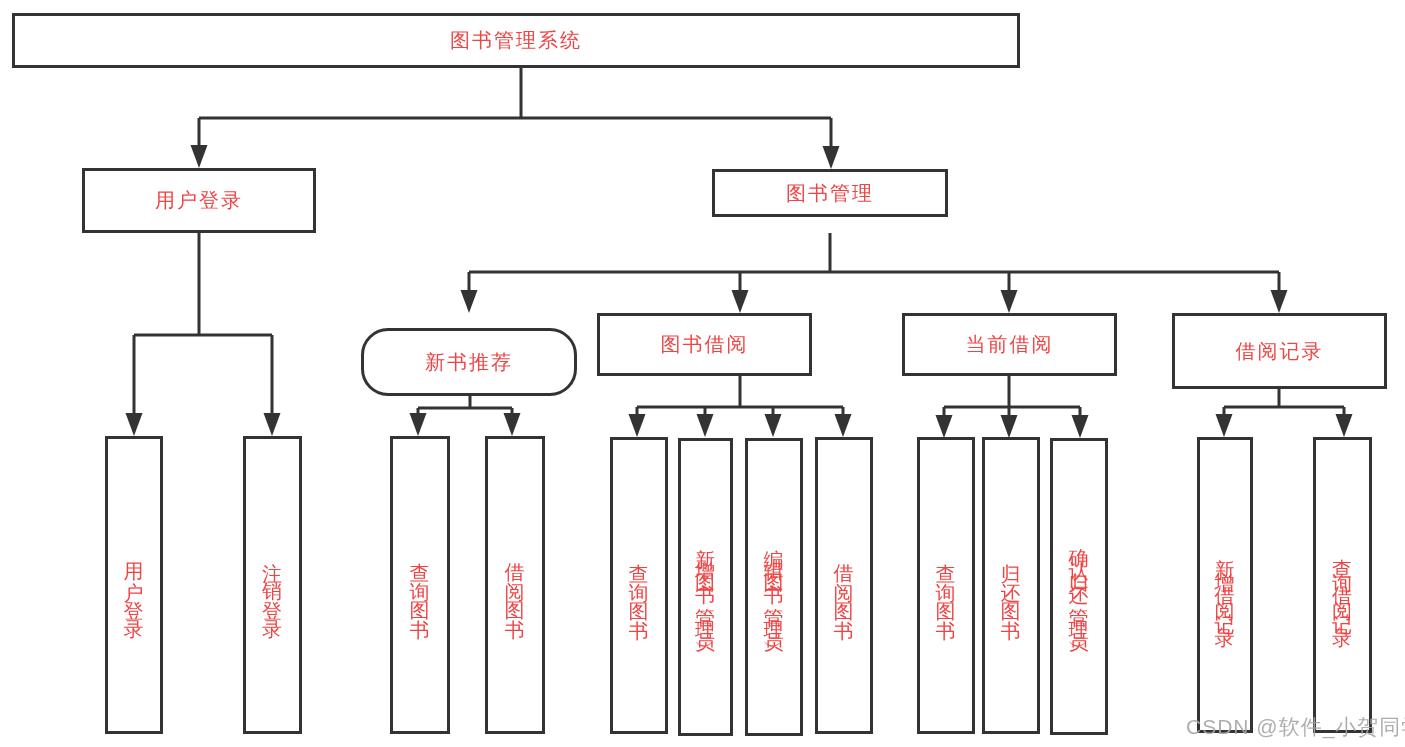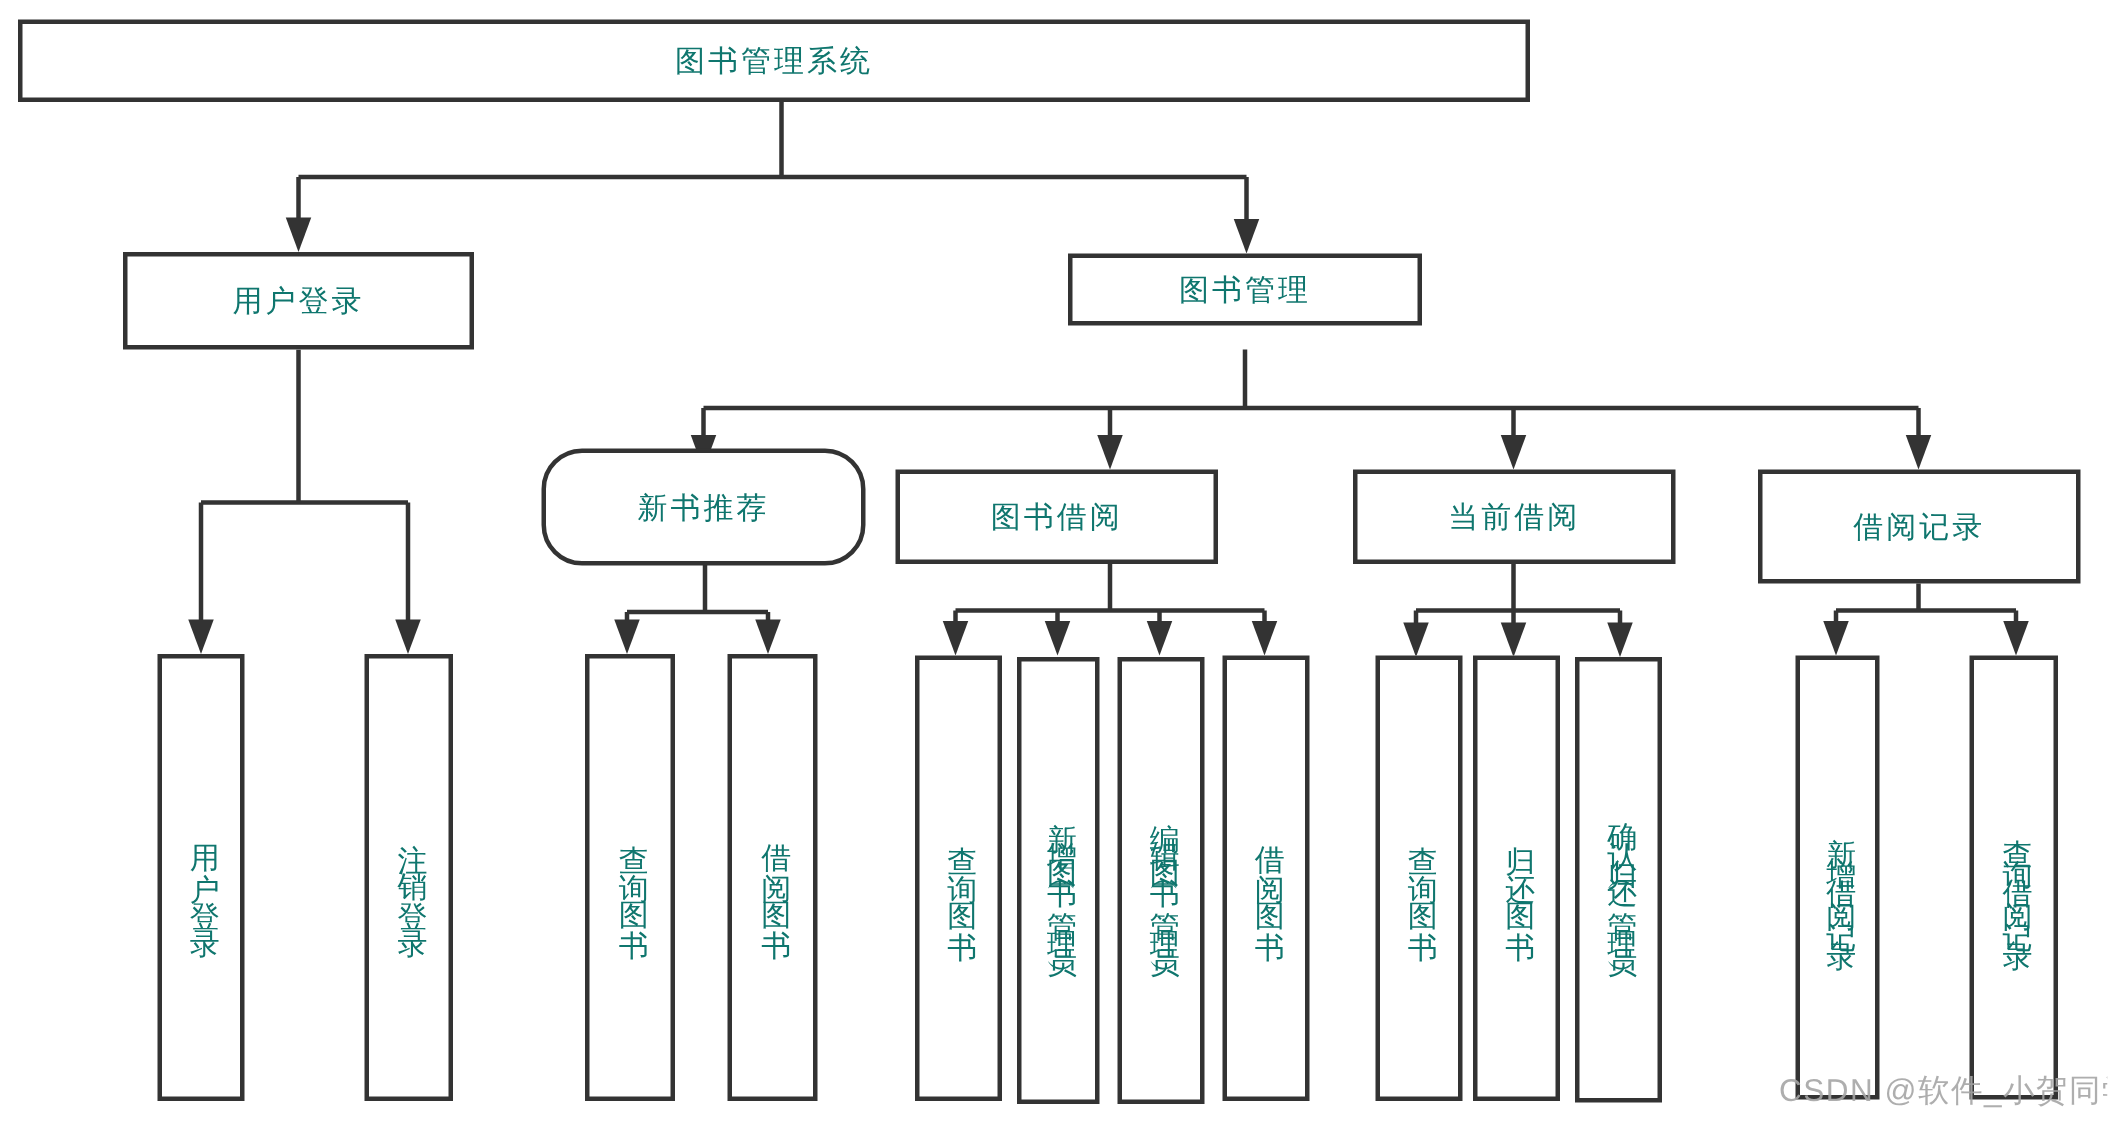--- a/index.html
+++ b/index.html
@@ -7,7 +7,7 @@
   #canvas{position:relative;width:1405px;height:747px;background:#ffffff;overflow:hidden;}
   svg.lines{position:absolute;left:0;top:0;width:1405px;height:747px;z-index:1;}
   .node{position:absolute;box-sizing:border-box;border:3px solid #333333;background:#ffffff;
-        display:flex;align-items:center;justify-content:center;z-index:2;color:#0f766e;font-family:Liberation Mono, monospace;}
+        display:flex;align-items:center;justify-content:center;z-index:2;color:#ef4444;}
   .hlabel{font-size:20px;letter-spacing:2px;white-space:nowrap;}
   .vlabel{writing-mode:vertical-rl;text-orientation:mixed;font-size:20px;line-height:1;white-space:nowrap;}
   .ls4{letter-spacing:19px;}

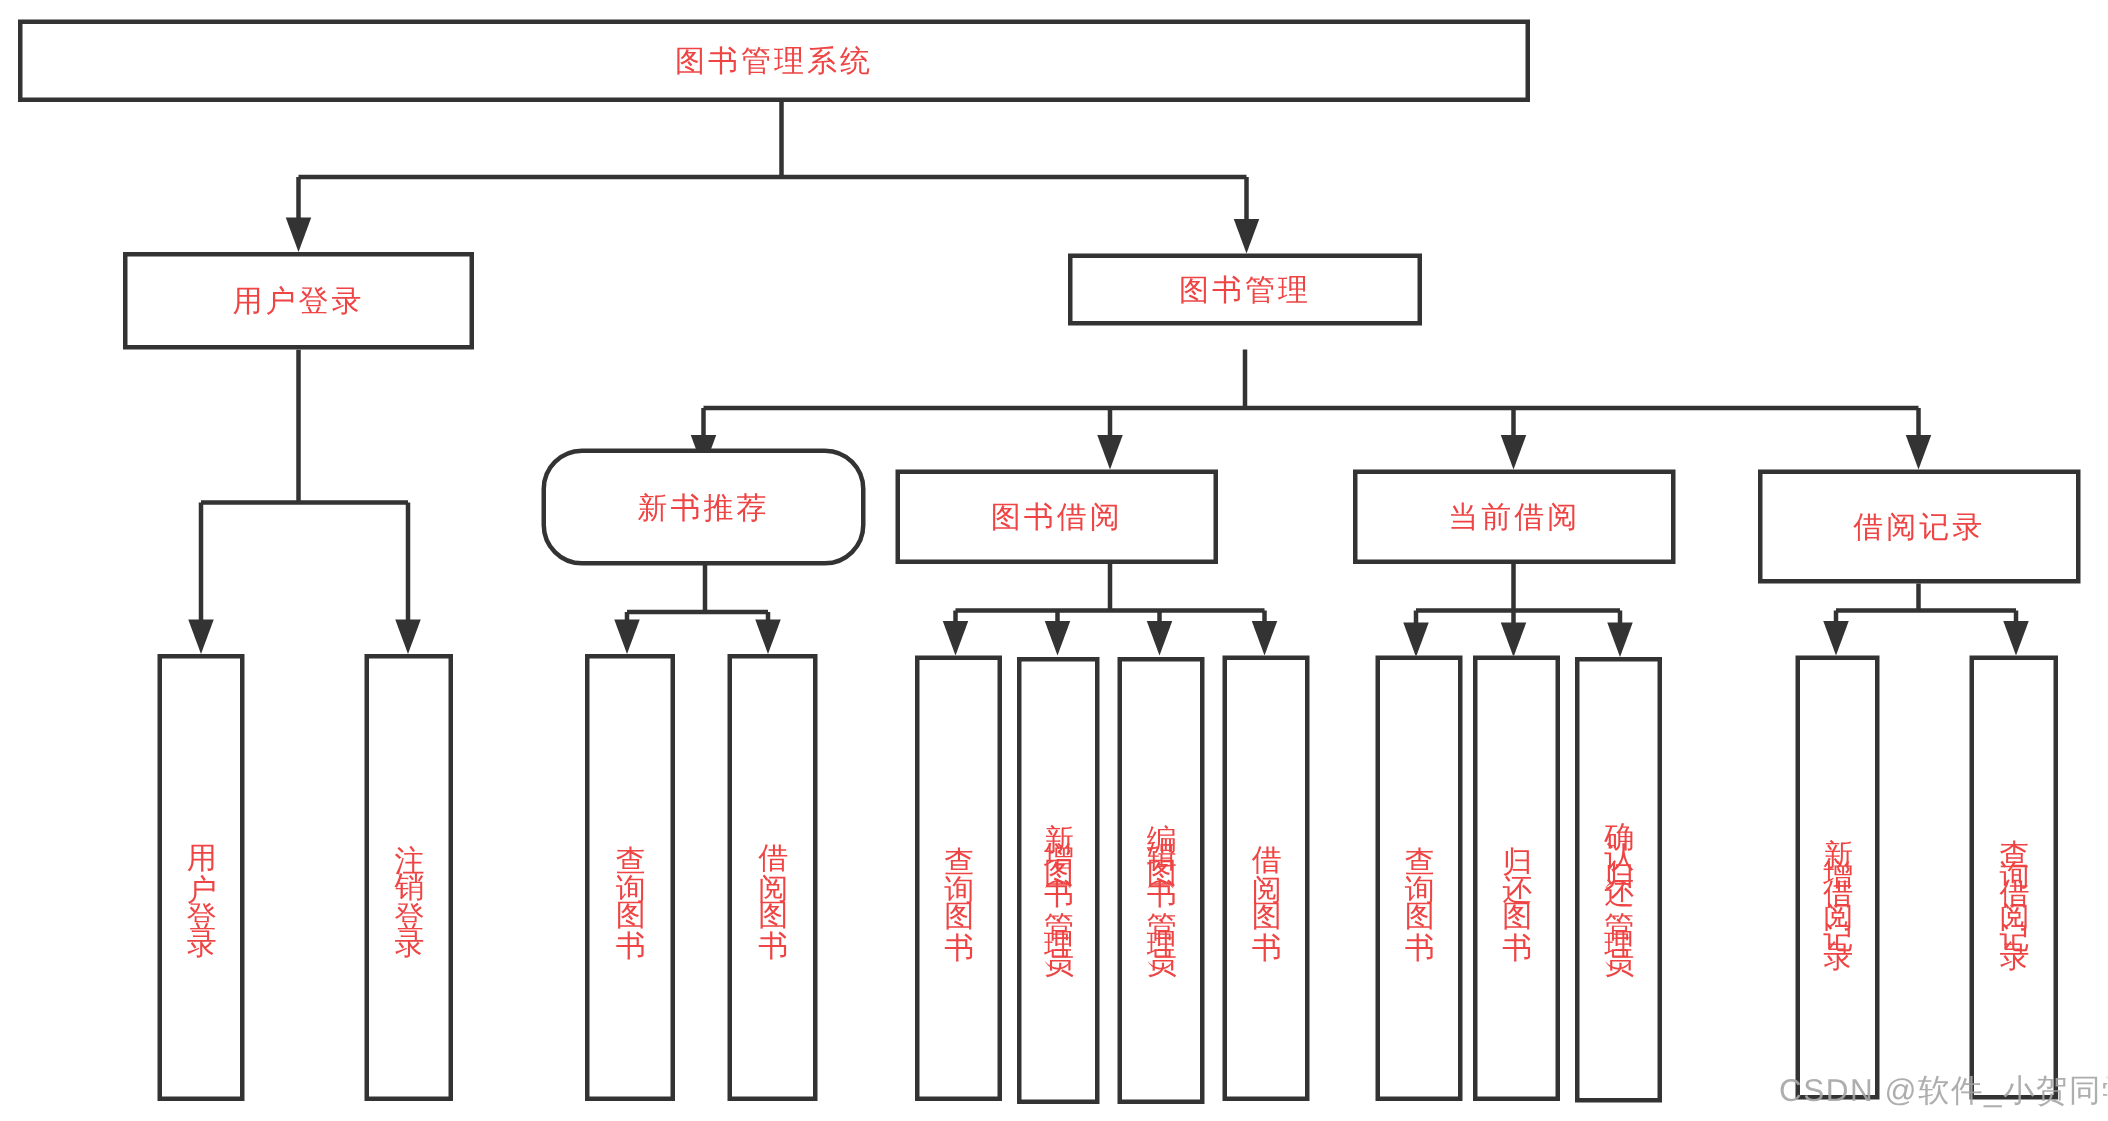--- a/index.html
+++ b/index.html
@@ -19,7 +19,7 @@
   .n-user-login{left:82px;top:168px;width:234px;height:65px;}
   .n-book-mgmt{left:712px;top:169px;width:236px;height:48px;}
   
-  .n-new-rec{left:361px;top:299px;width:216px;height:78px;border-radius:27px;}
+  .n-new-rec{left:361px;top:328px;width:216px;height:68px;border-radius:27px;}
   .n-borrow{left:597px;top:313px;width:215px;height:63px;}
   .n-current{left:902px;top:313px;width:215px;height:63px;}
   .n-records{left:1172px;top:313px;width:215px;height:76px;}

